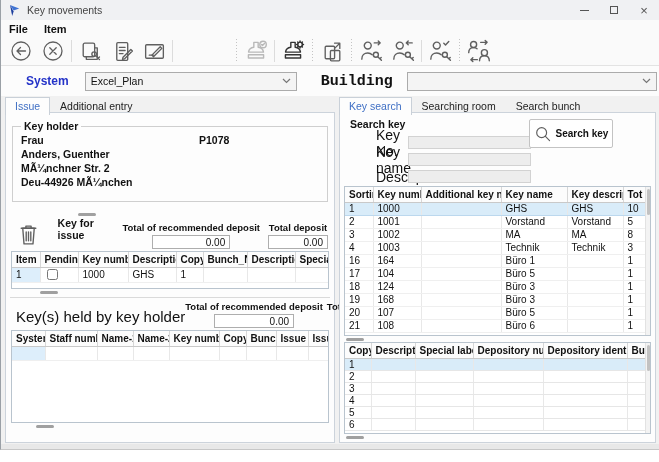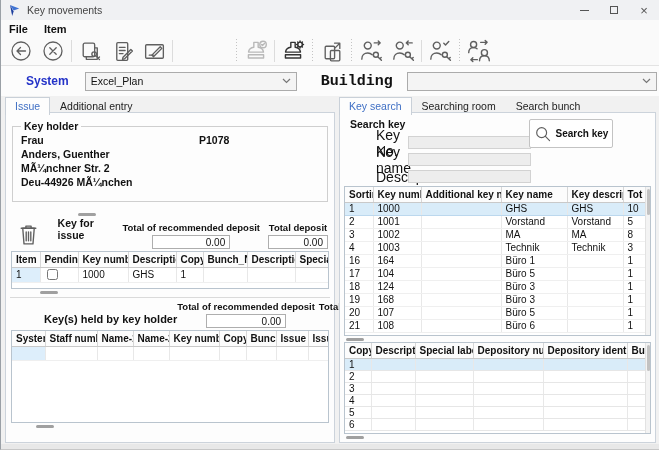--- a/index.html
+++ b/index.html
@@ -66,7 +66,7 @@
   
   .sechdr { display: flex; align-items: flex-end; padding: 0 6px 2px 10px; }
   .seclabel { font-size: 10.5px; font-weight: 700; color: #111; margin: 0 0 8px 16px; }
-  .seclabel2 { font-size: 11px; font-weight: 700; color: #111; margin-bottom: 3px; white-space: nowrap; margin-left: 28px; }
+  .seclabel2 { font-size: 15px; font-weight: 400; color: #111; margin-bottom: 3px; white-space: nowrap; }
   .depgroup { margin-left: auto; display: flex; gap: 8px; align-items: flex-end; }
   .depstack { display: flex; flex-direction: column; align-items: center; }
   .deplabel { font-size: 9.5px; font-weight: 700; color: #111; white-space: nowrap; }

